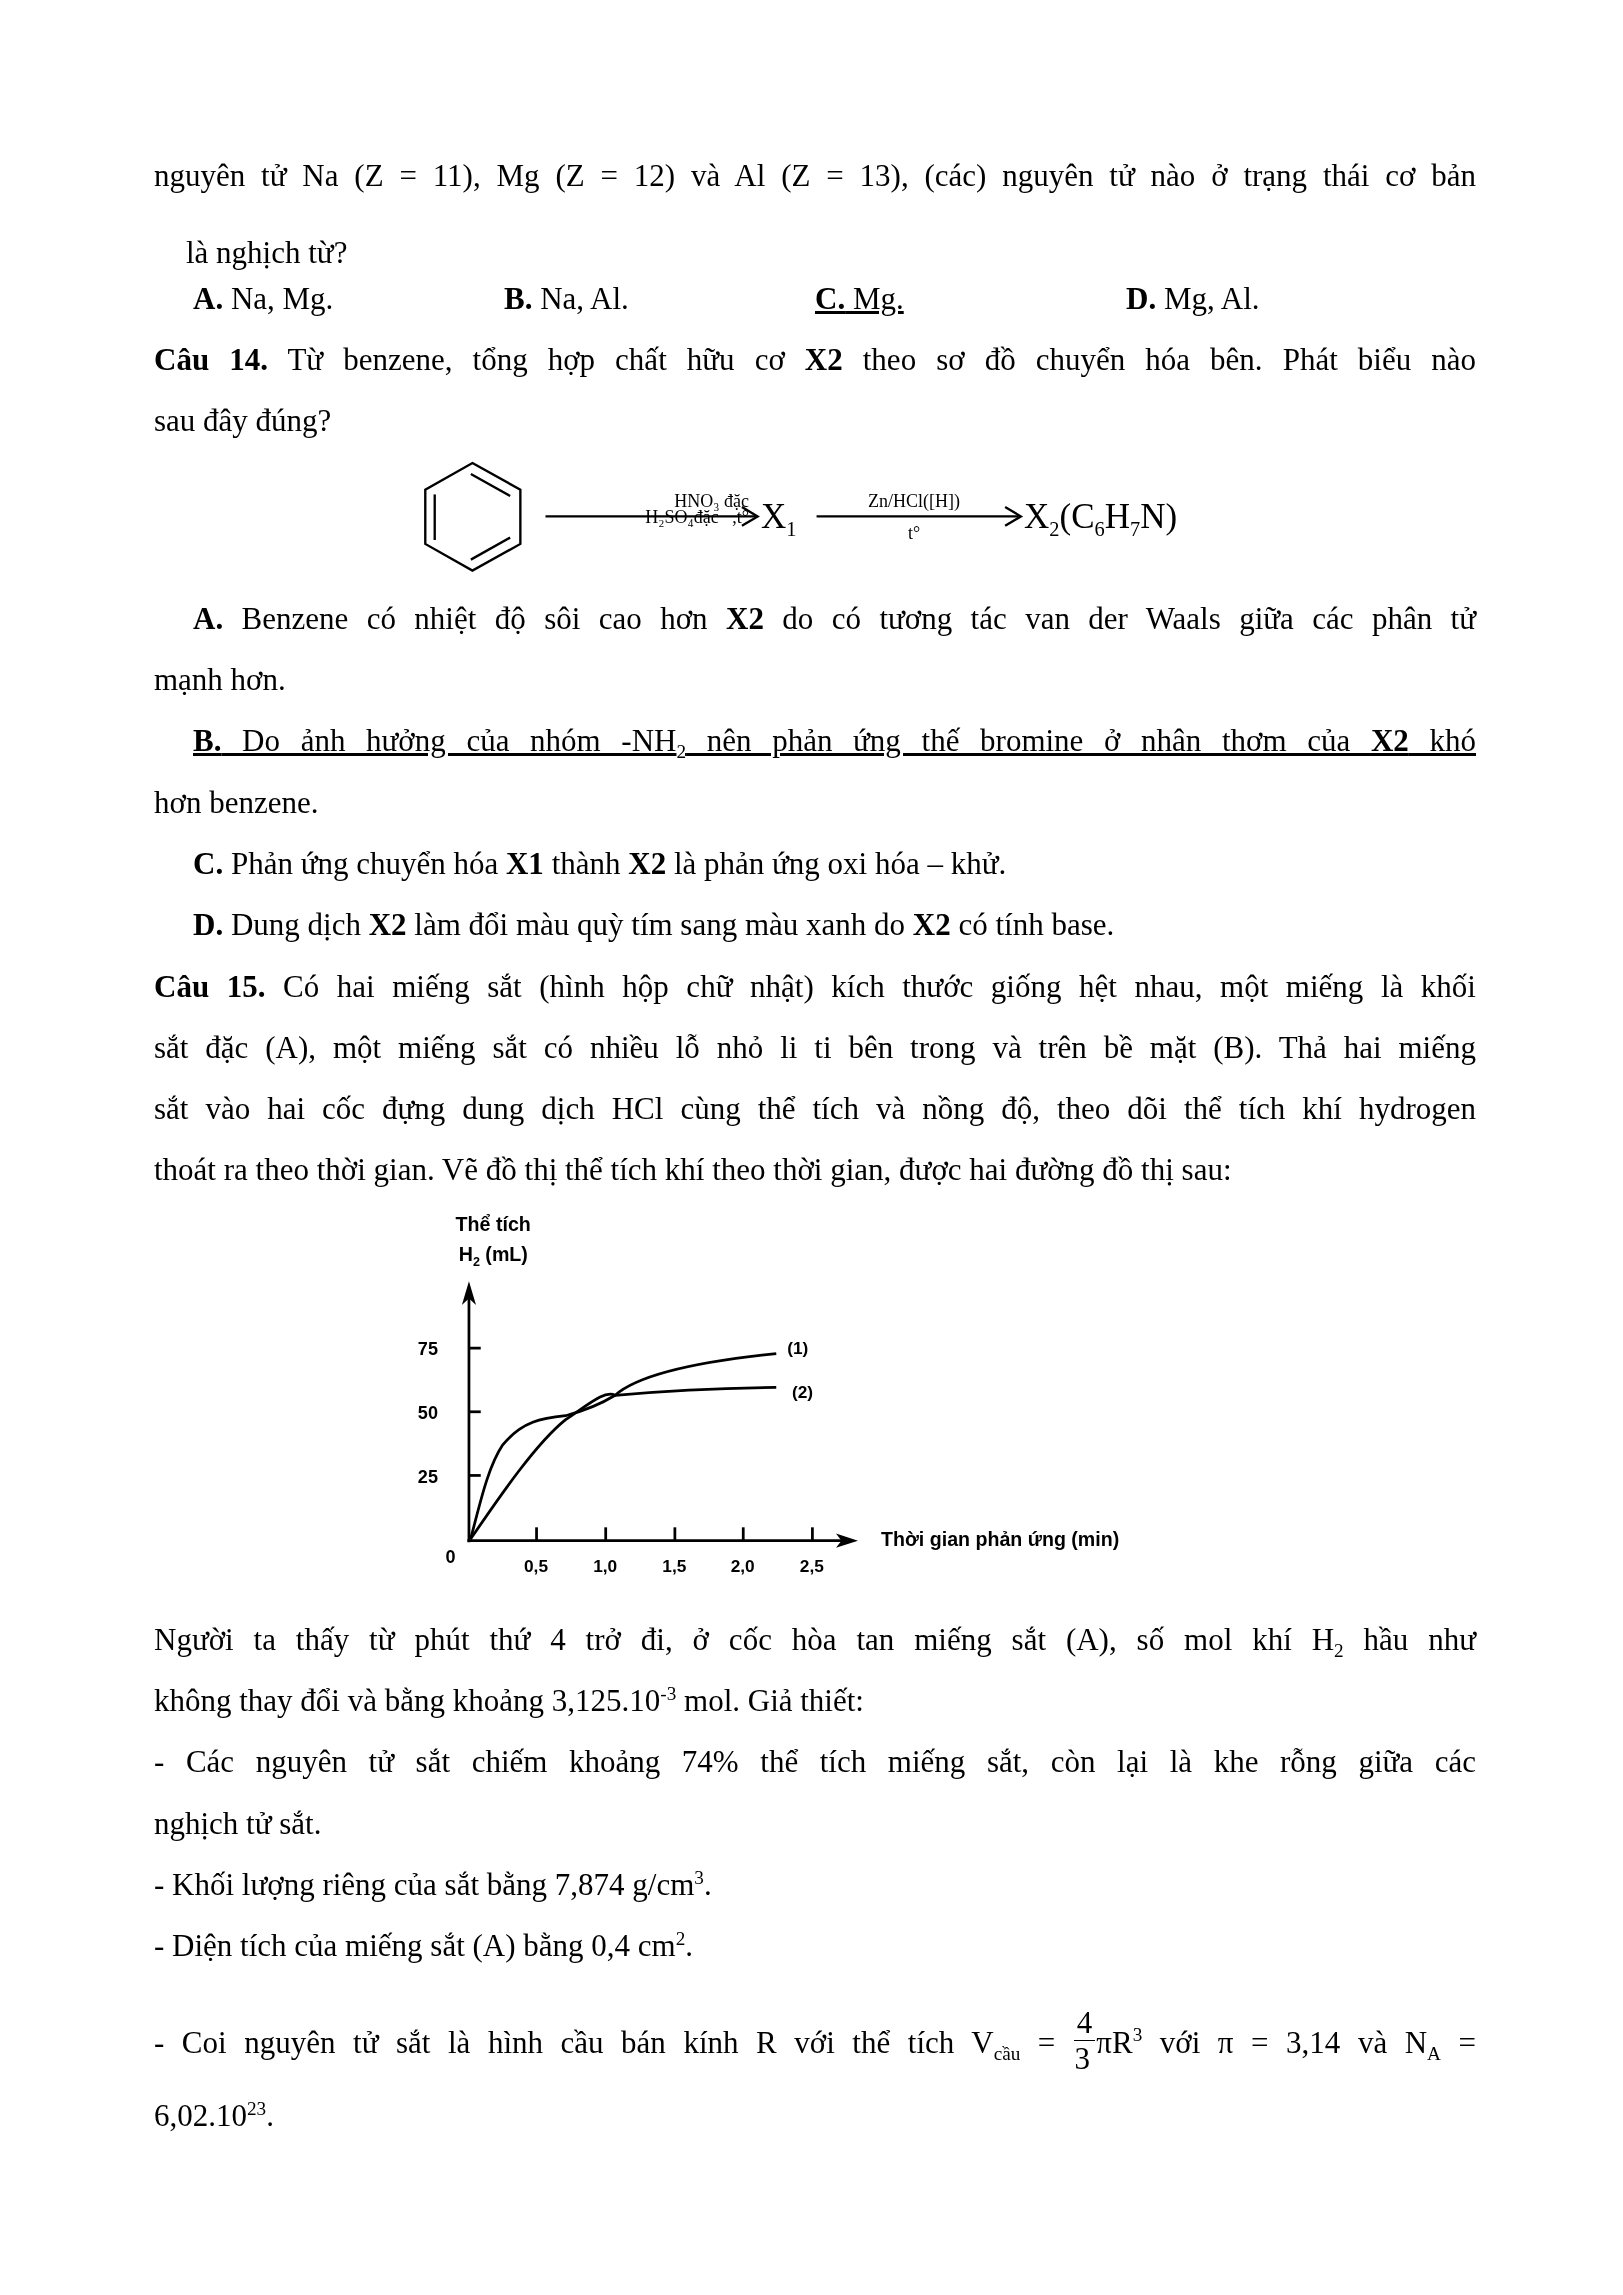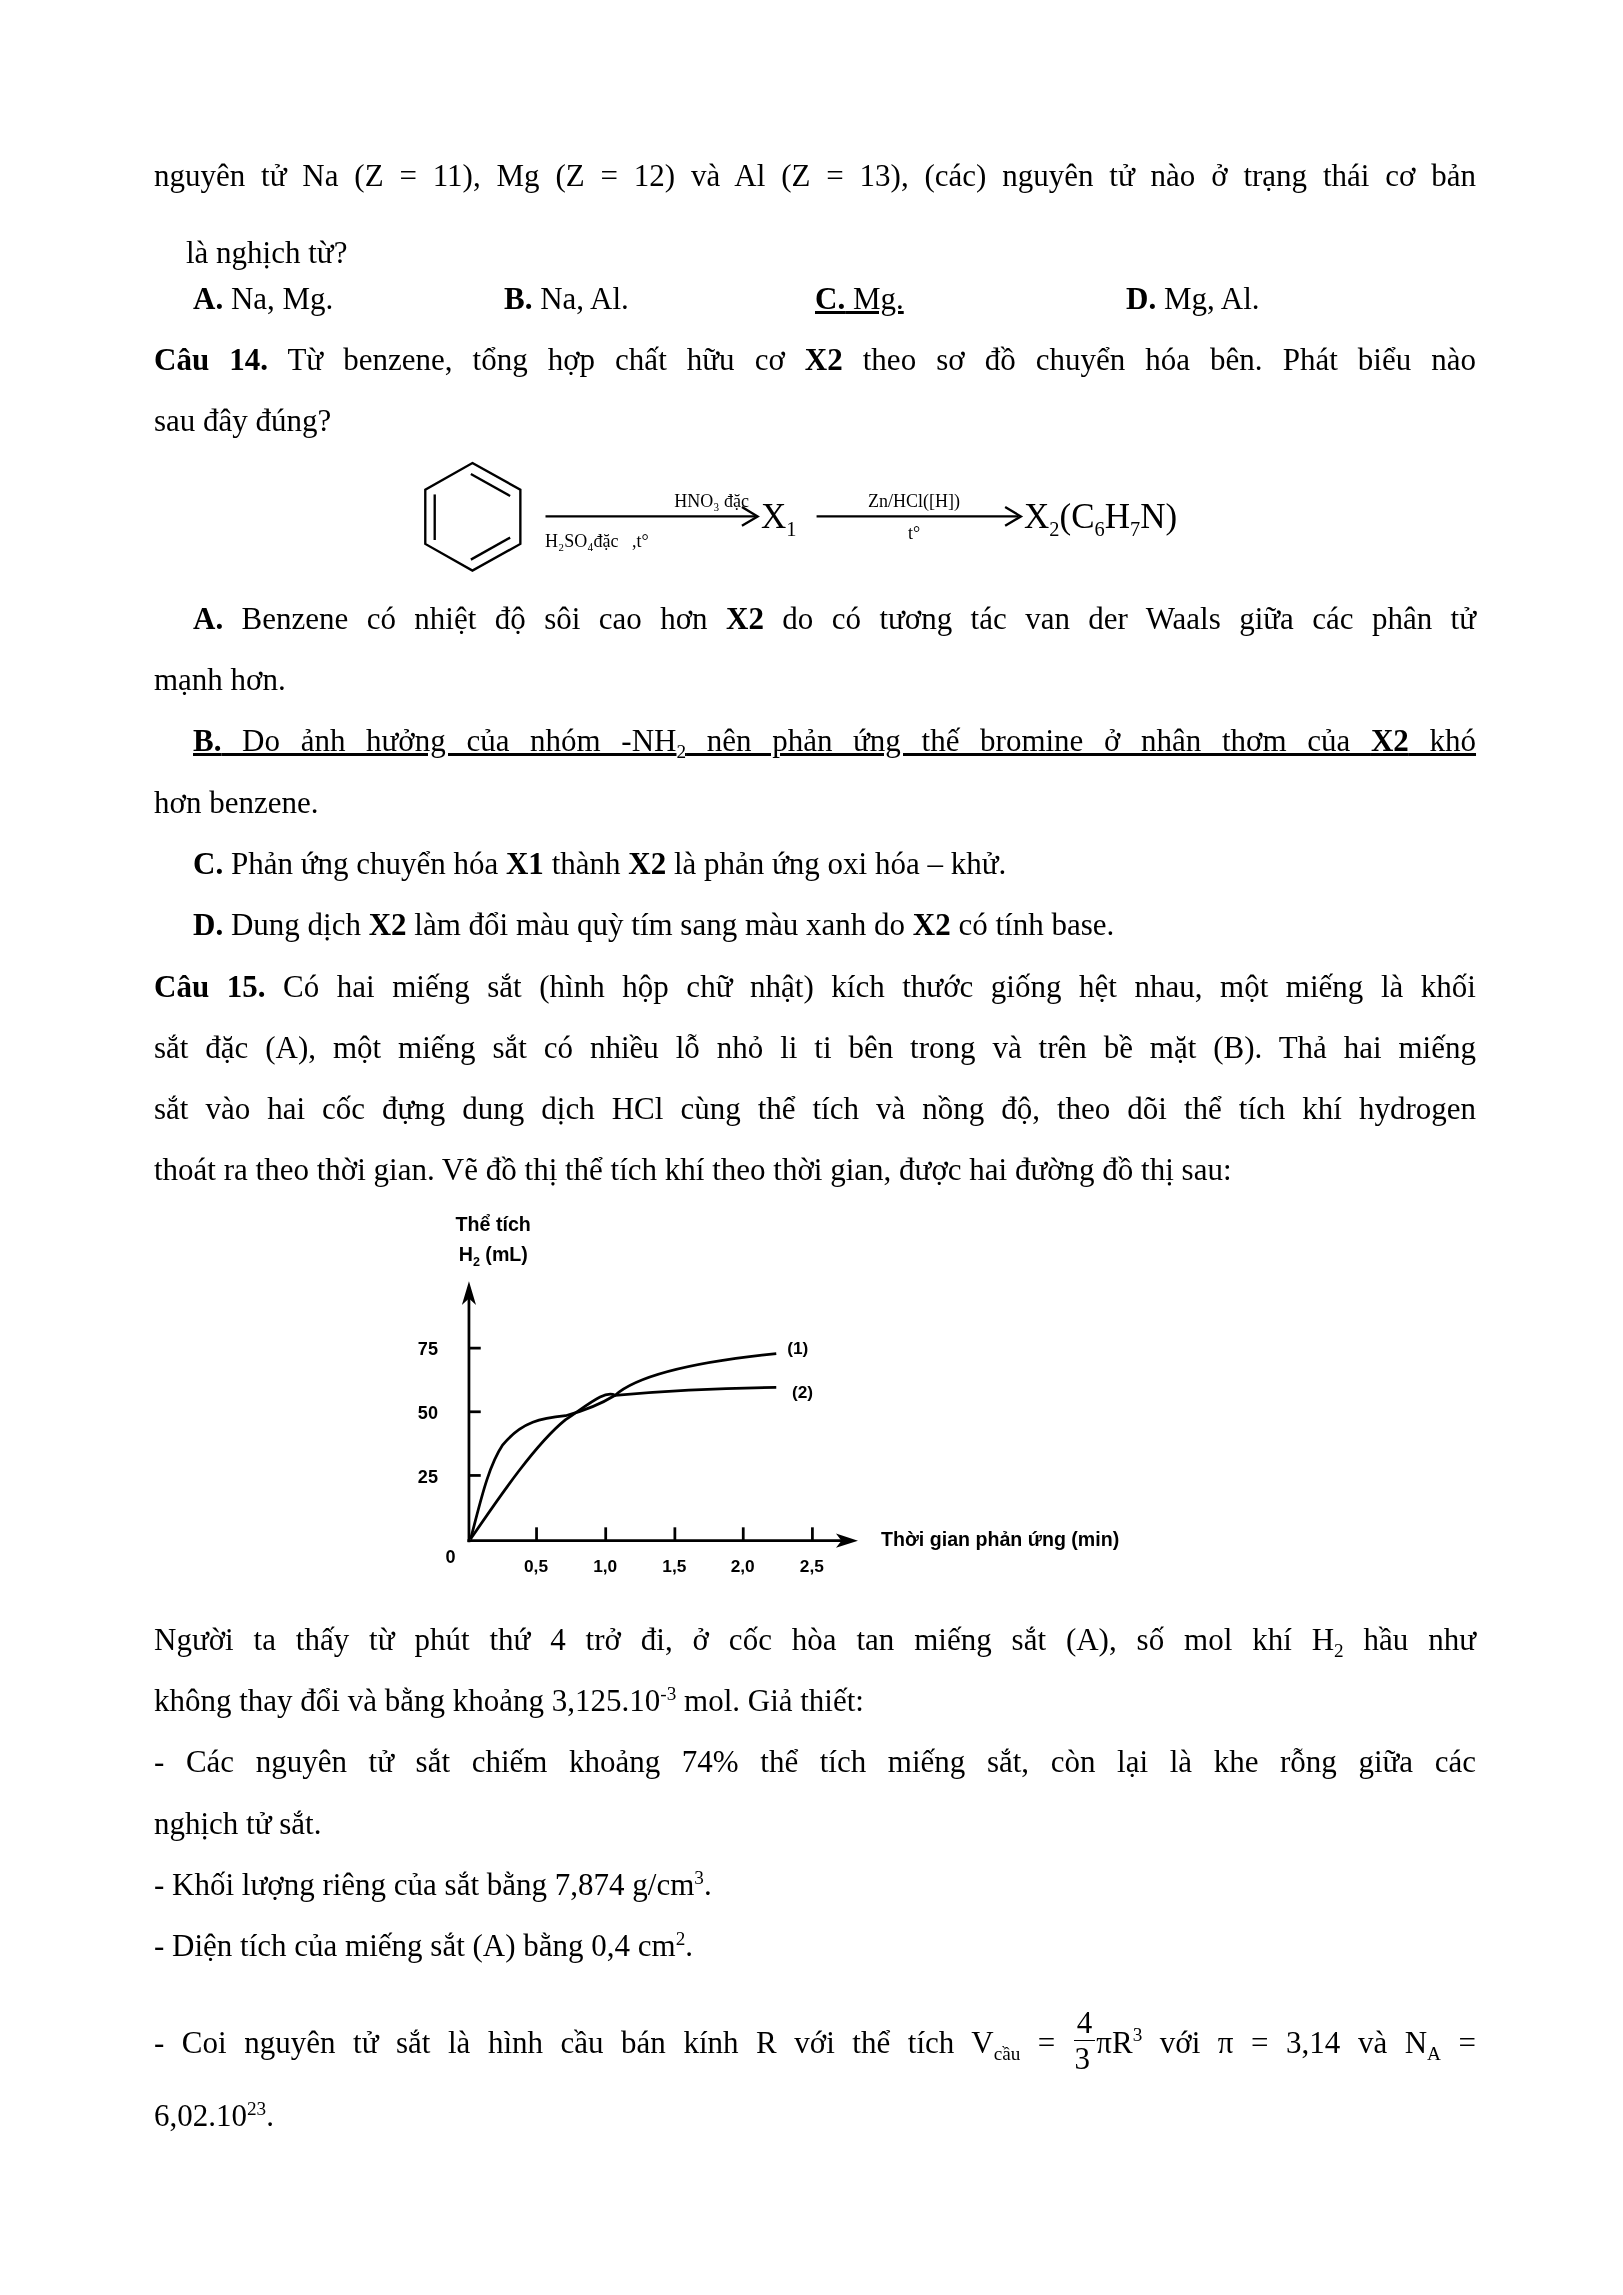--- a/index.html
+++ b/index.html
@@ -51,7 +51,7 @@
     </g>
   </svg>
   <div style="position:absolute;left:137px;top:36px;width:204px;text-align:right;font-size:18px;line-height:20.4px;">HNO₃ đặc</div>
-  <div style="position:absolute;left:137px;top:76px;width:204px;text-align:left;font-size:18px;line-height:20.4px;white-space:pre;">H₂SO₄đặc   ,t°</div>
+  <div style="position:absolute;left:137px;top:52px;width:204px;text-align:right;font-size:18px;line-height:20.4px;white-space:pre;">H₂SO₄đặc   ,t°</div>
   <div style="position:absolute;left:353px;top:41px;font-size:35px;line-height:41px;">
     <span>X</span><sub style="font-size:20.4px;">1</sub>
   </div>

